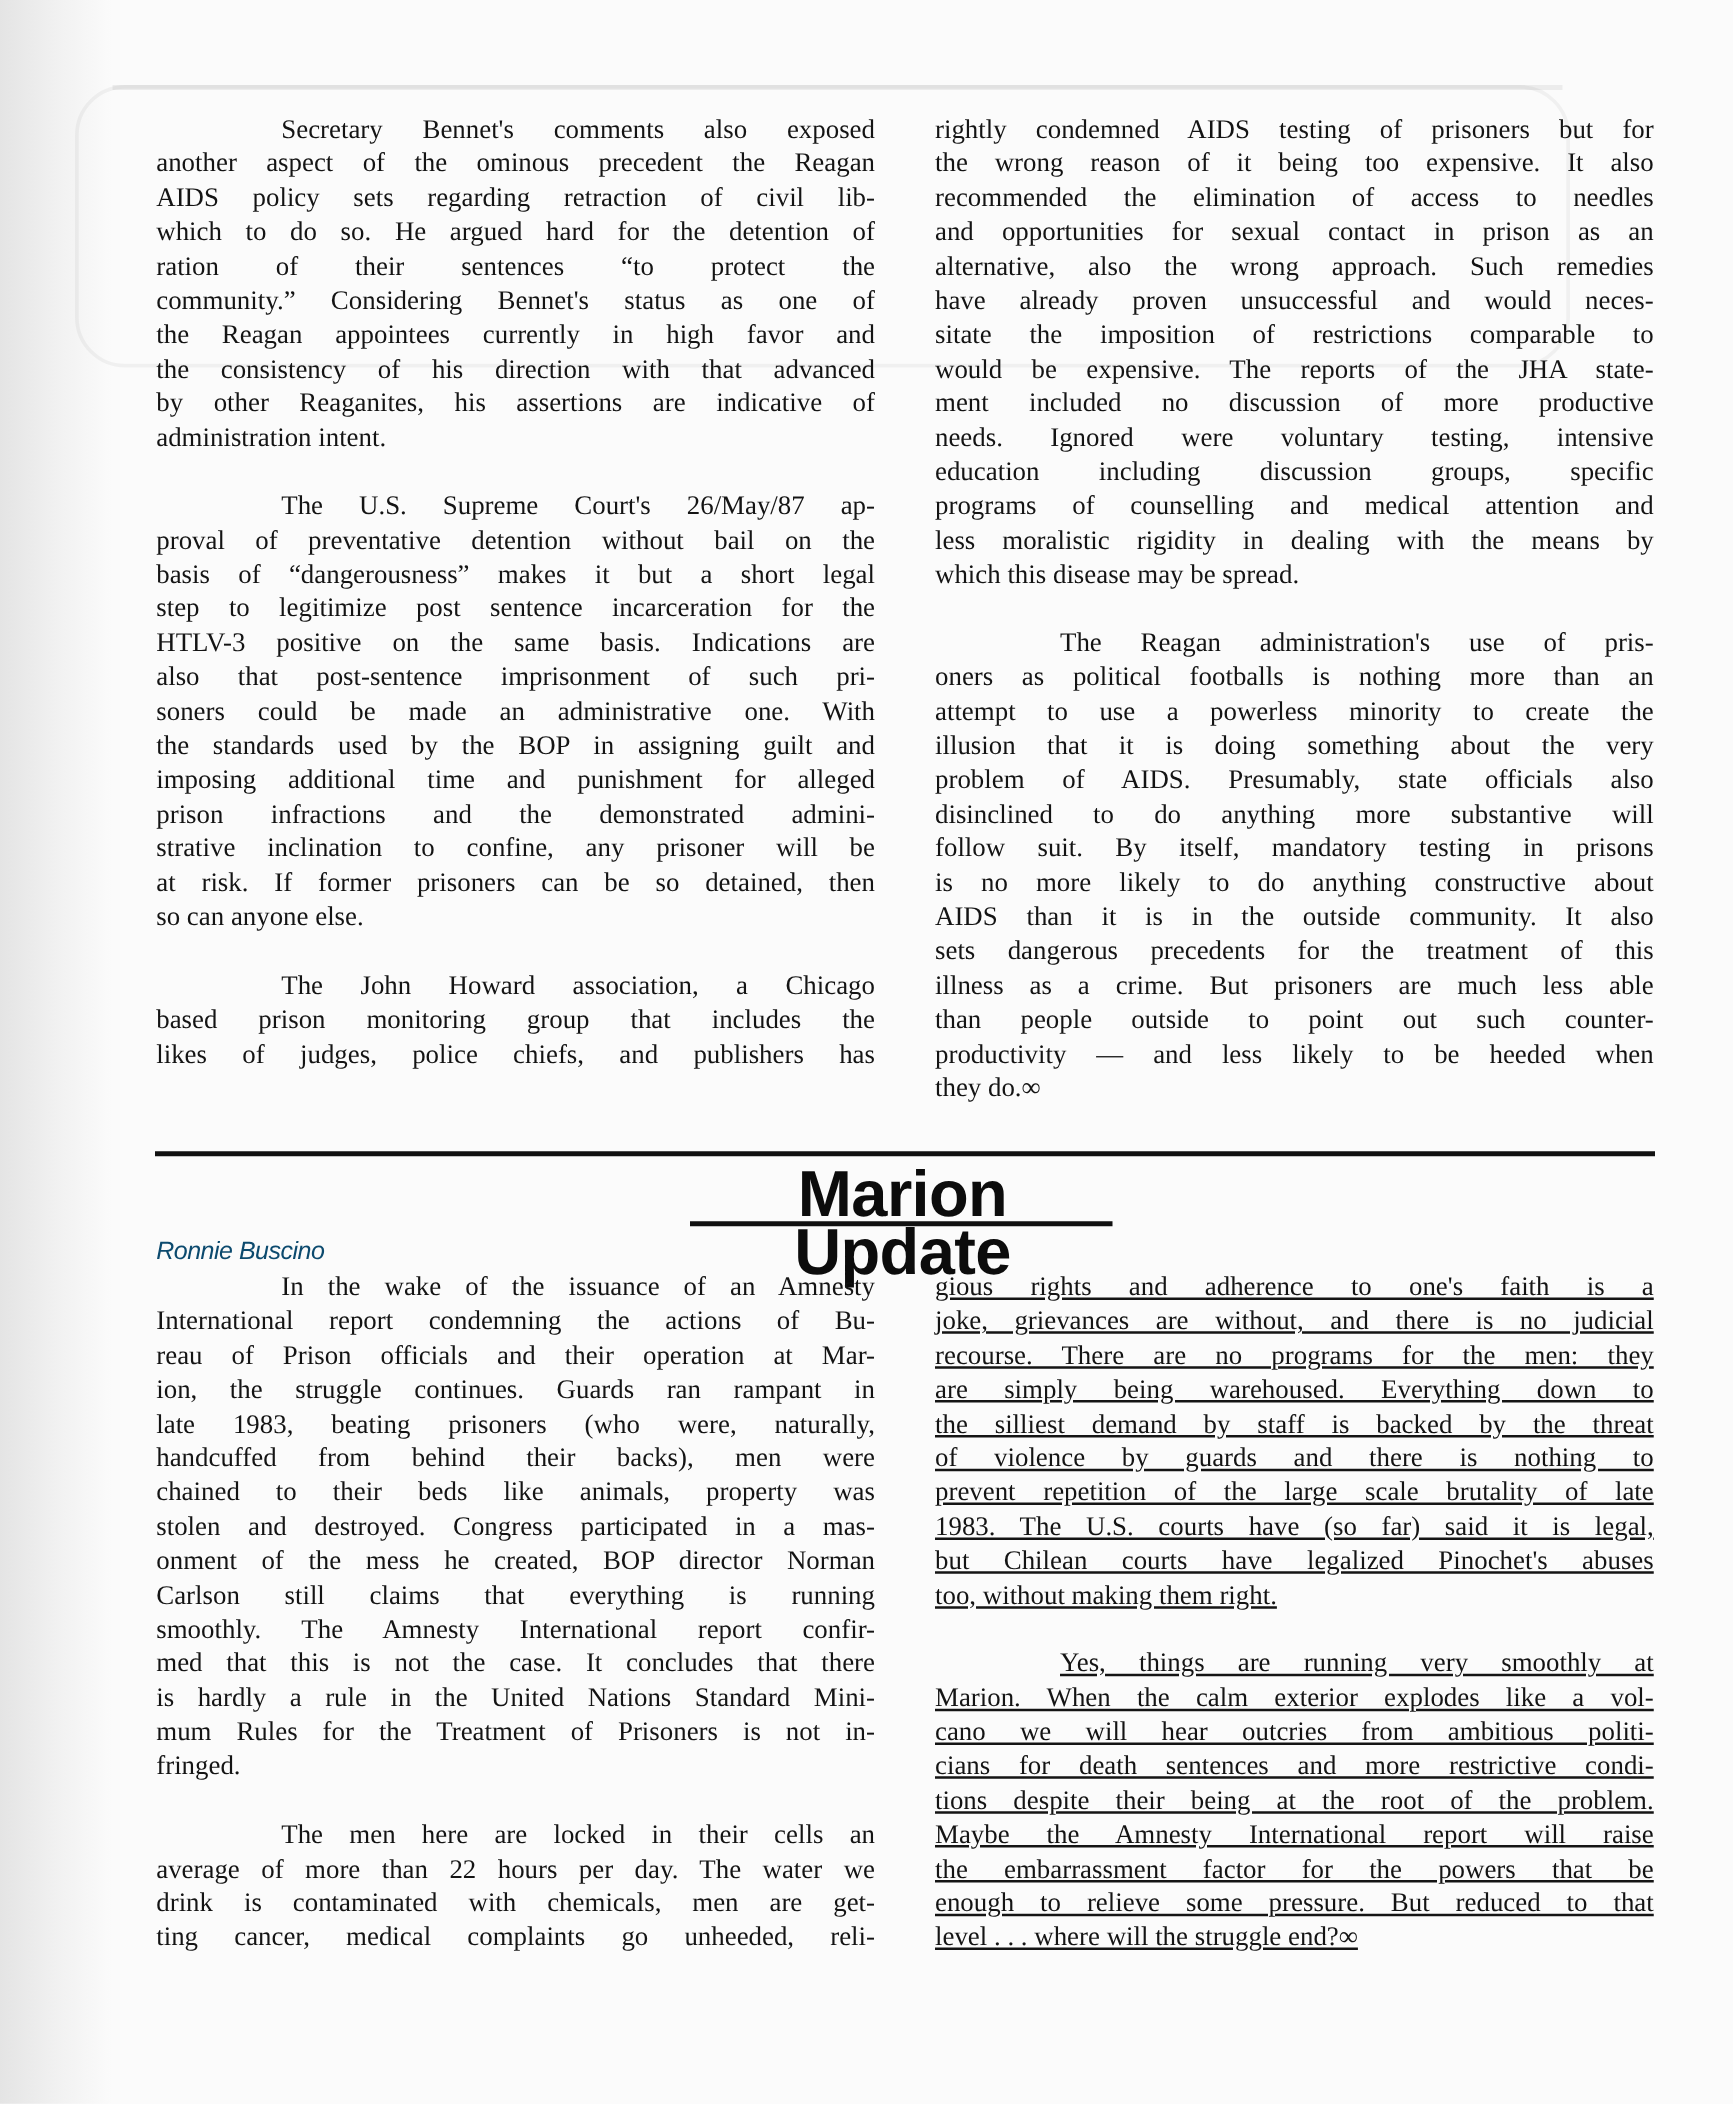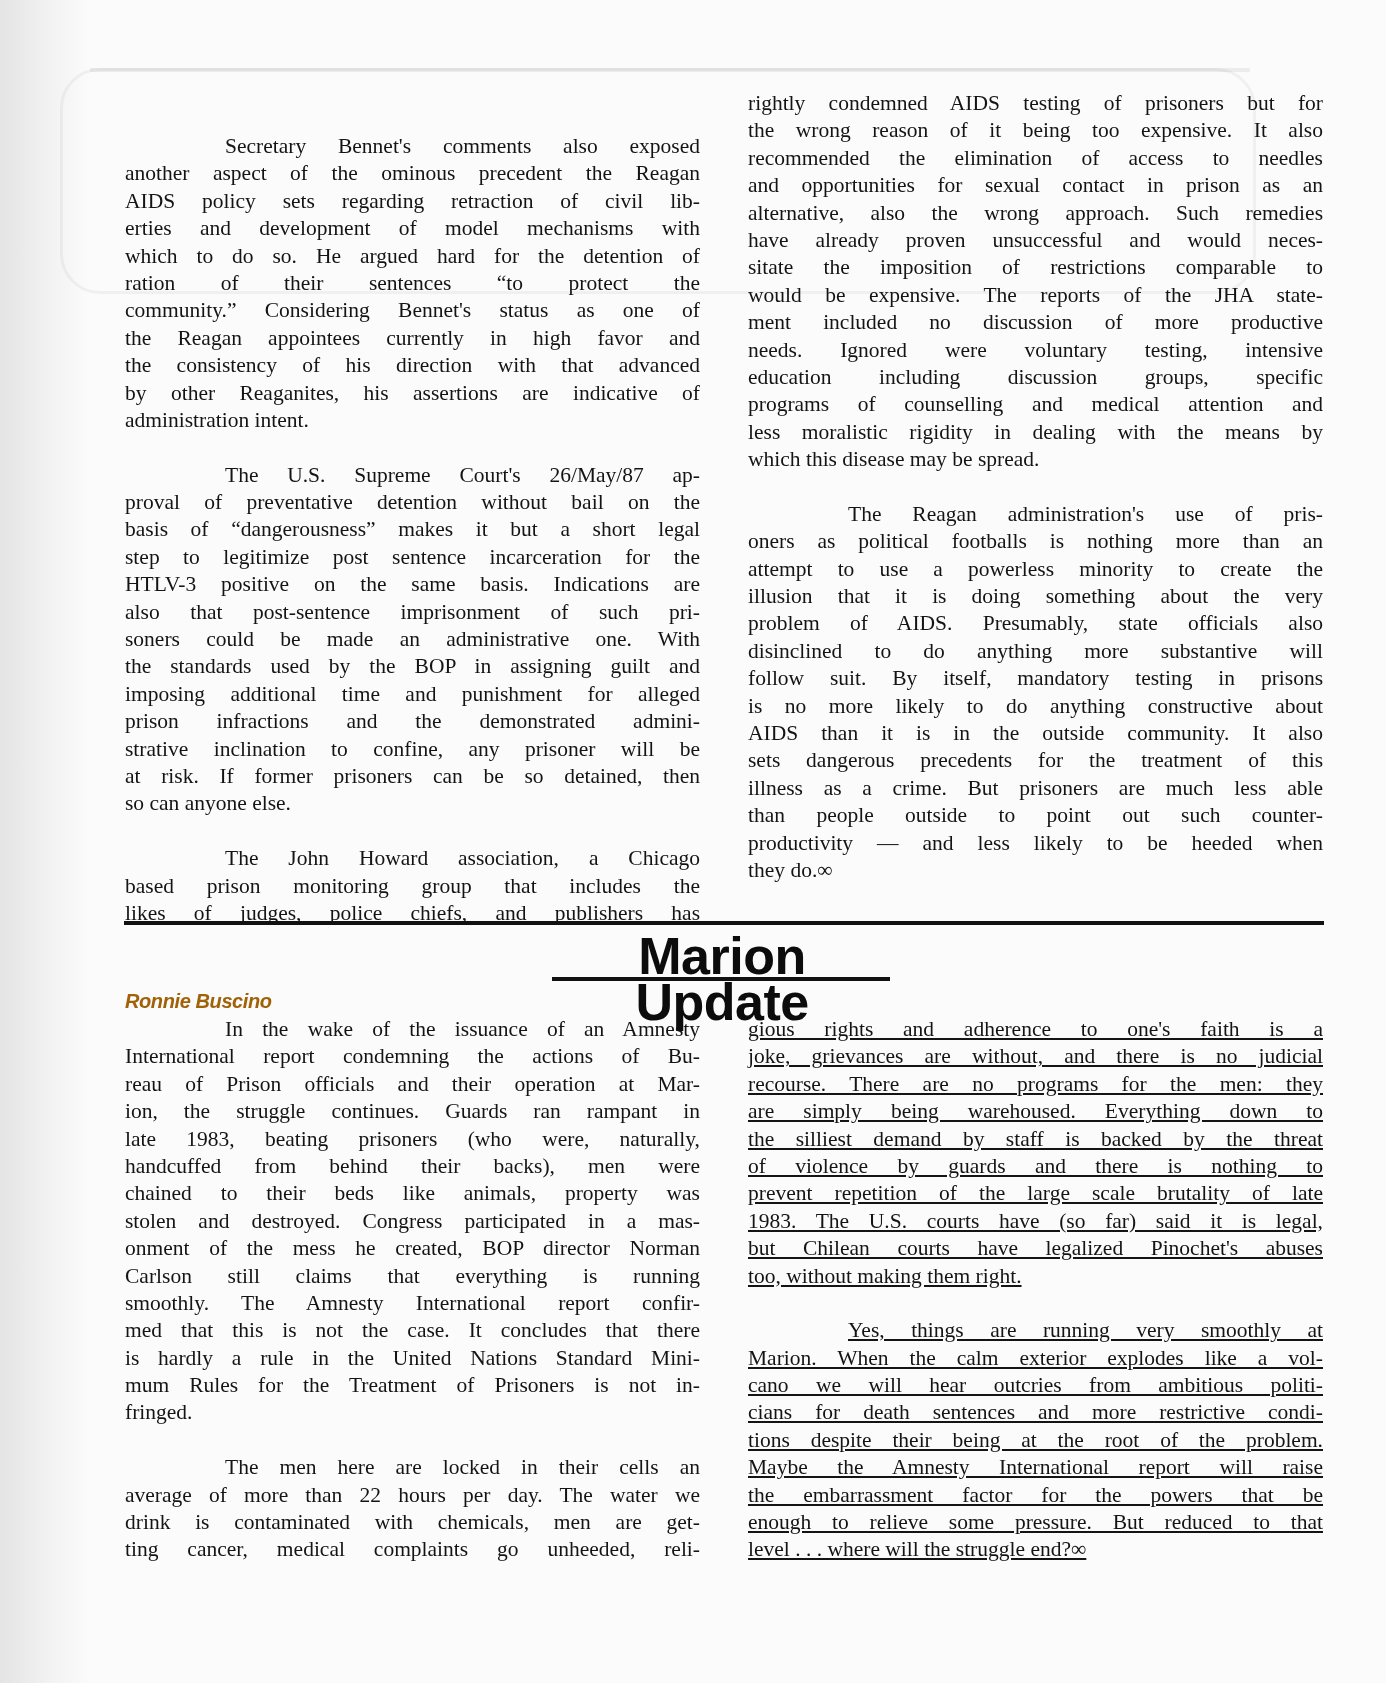--- a/index.html
+++ b/index.html
@@ -32,7 +32,7 @@
   .col .line.last { text-align-last: left; }
   .col .line.indent { padding-left: 100px; }
   .col .gap { display: block; height: 27.4px; }
-  #col-tl { left: 125px; top: 90px; margin-top: 43px; }
+  #col-tl { left: 125px; top: 90px; }
   #col-tr { left: 748px; top: 90px; }
   #col-bl { left: 125px; top: 1016px; }
   #col-br { left: 748px; top: 1016px; text-decoration: underline; }

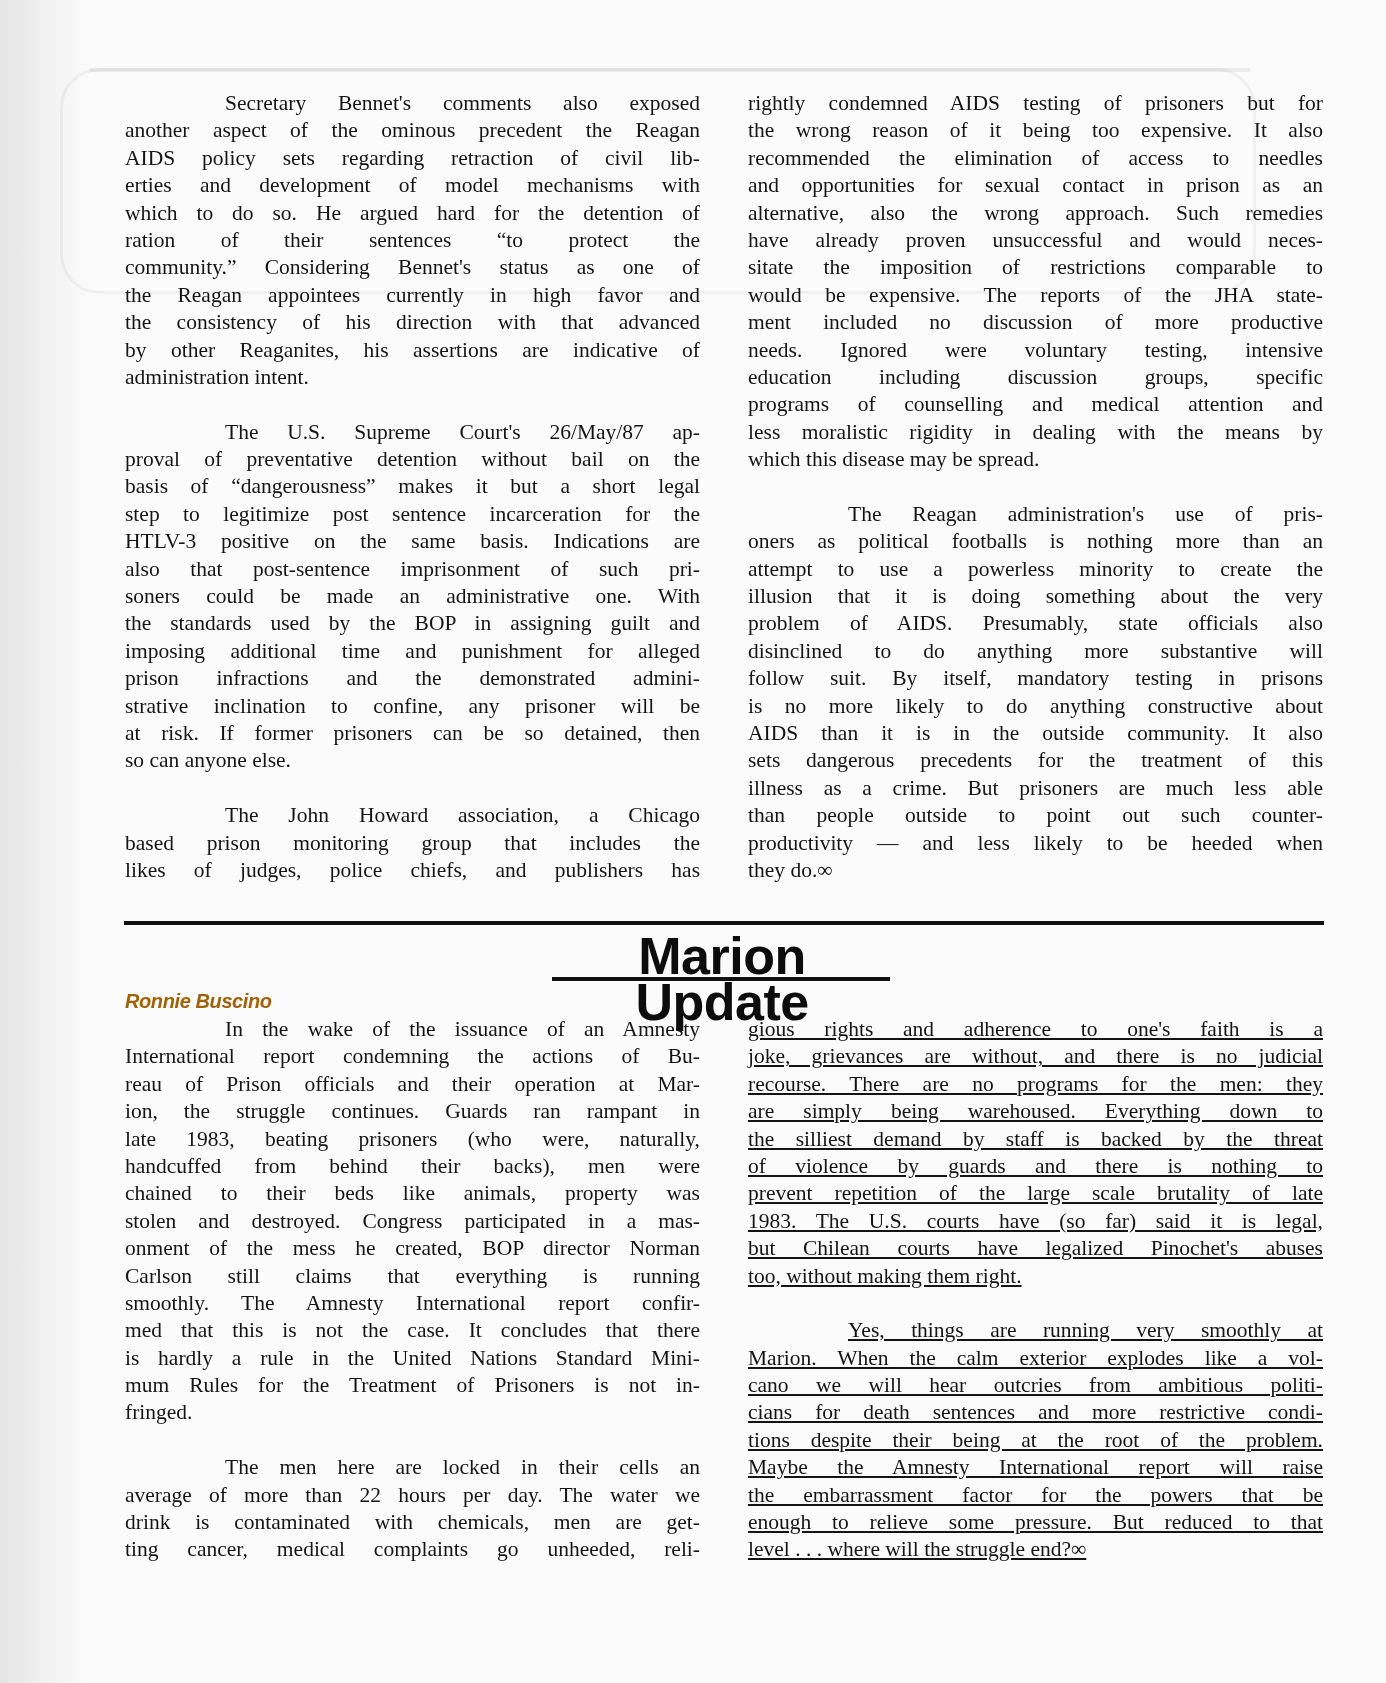--- a/index.html
+++ b/index.html
@@ -68,7 +68,6 @@
     <span class="line indent">Secretary Bennet's comments also exposed</span>
     <span class="line">another aspect of the ominous precedent the Reagan</span>
     <span class="line">AIDS policy sets regarding retraction of civil lib-</span>
-    <span class="line">erties and development of model mechanisms with</span>
     <span class="line">which to do so. He argued hard for the detention of</span>
     <span class="line">ration of their sentences “to protect the</span>
     <span class="line">community.” Considering Bennet's status as one of</span>

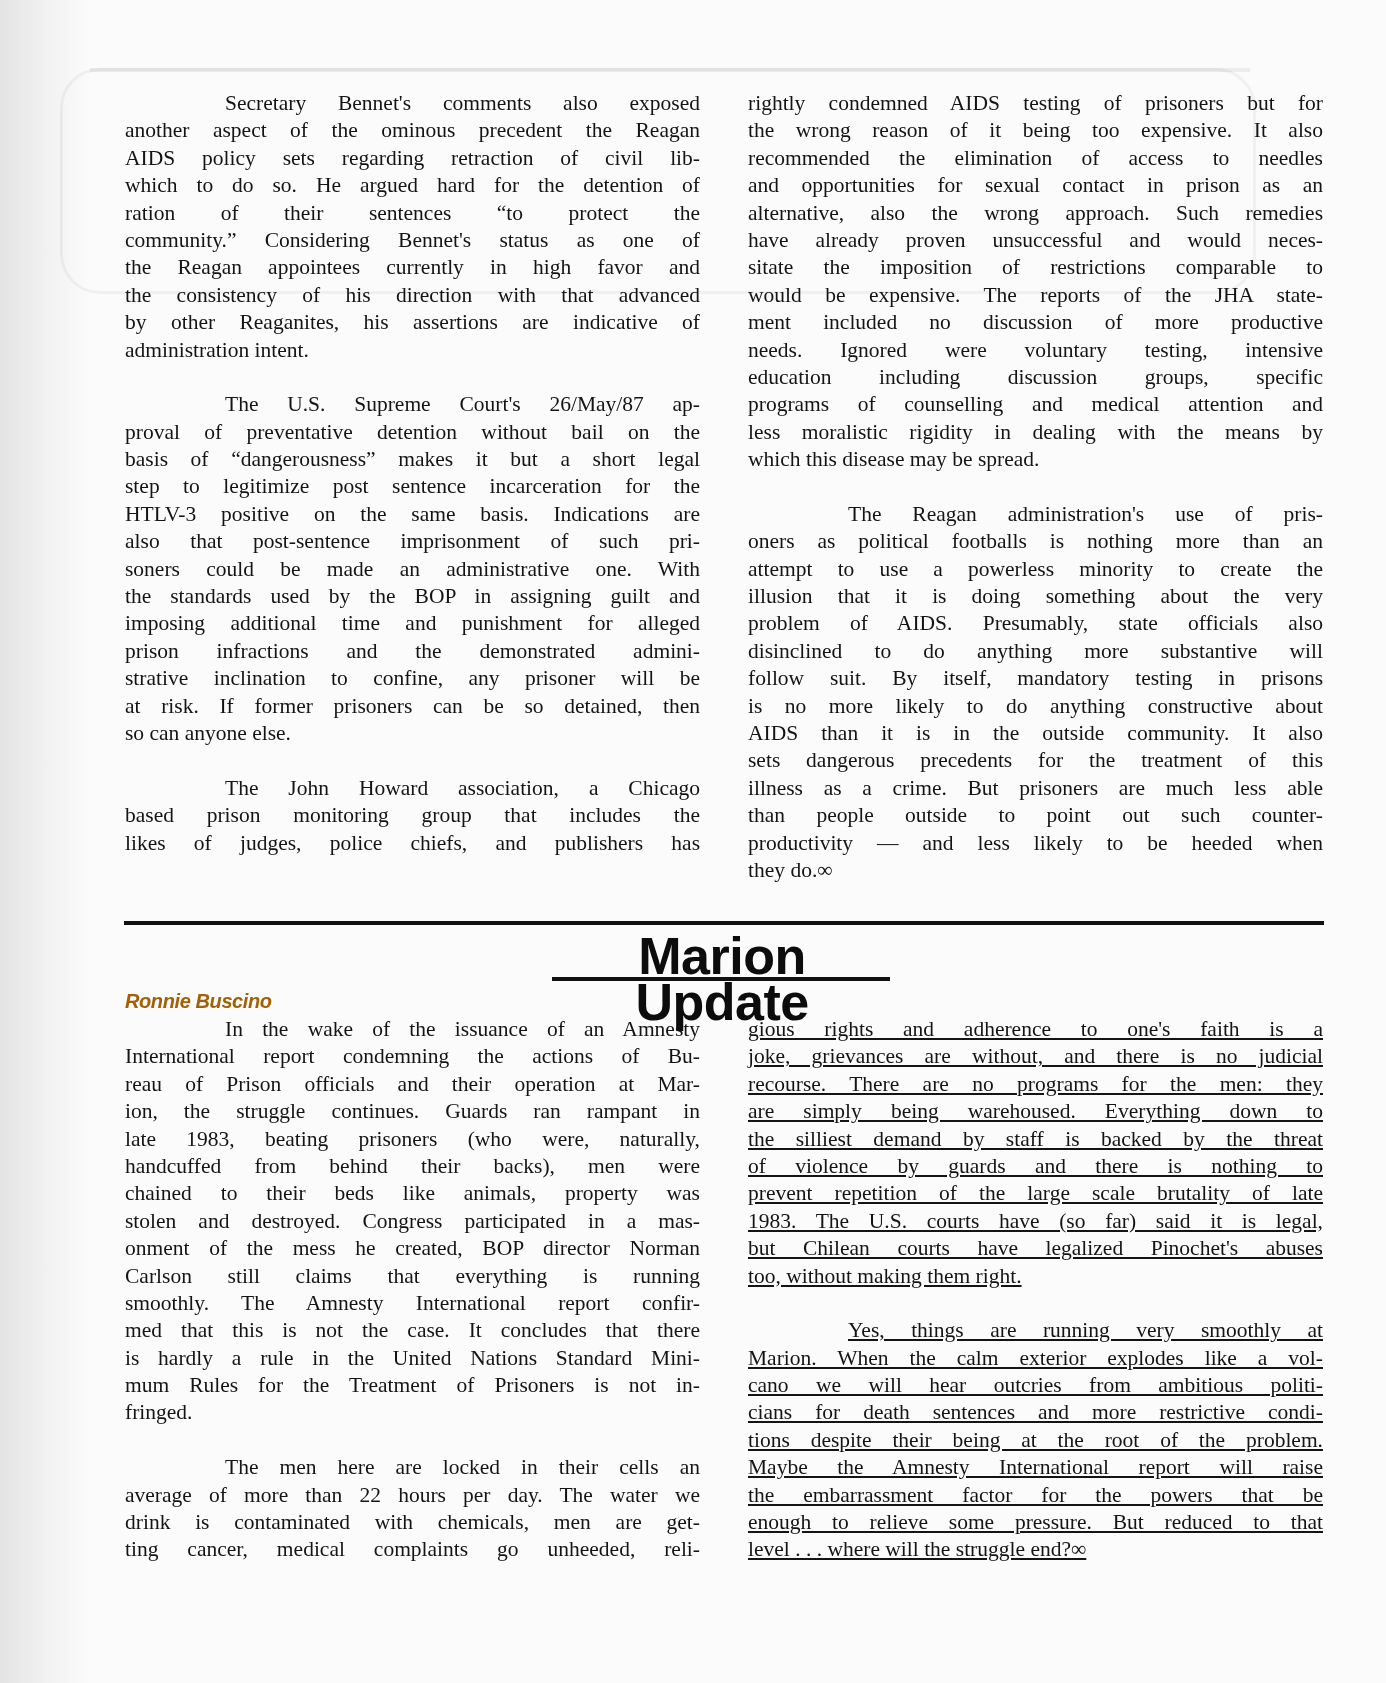--- a/index.html
+++ b/index.html
@@ -52,9 +52,8 @@
   .byline {
     position: absolute; left: 125px; top: 988px; height: 26px;
     font-family: "Liberation Sans", "DejaVu Sans", sans-serif;
-    font-style: italic; font-size: 20px; line-height: 26px; color: #a16207;
+    font-style: italic; font-size: 20px; line-height: 26px; color: #0c4a6e;
     letter-spacing: -0.4px;
-    font-weight: bold;
   }
 </style>
 </head>

